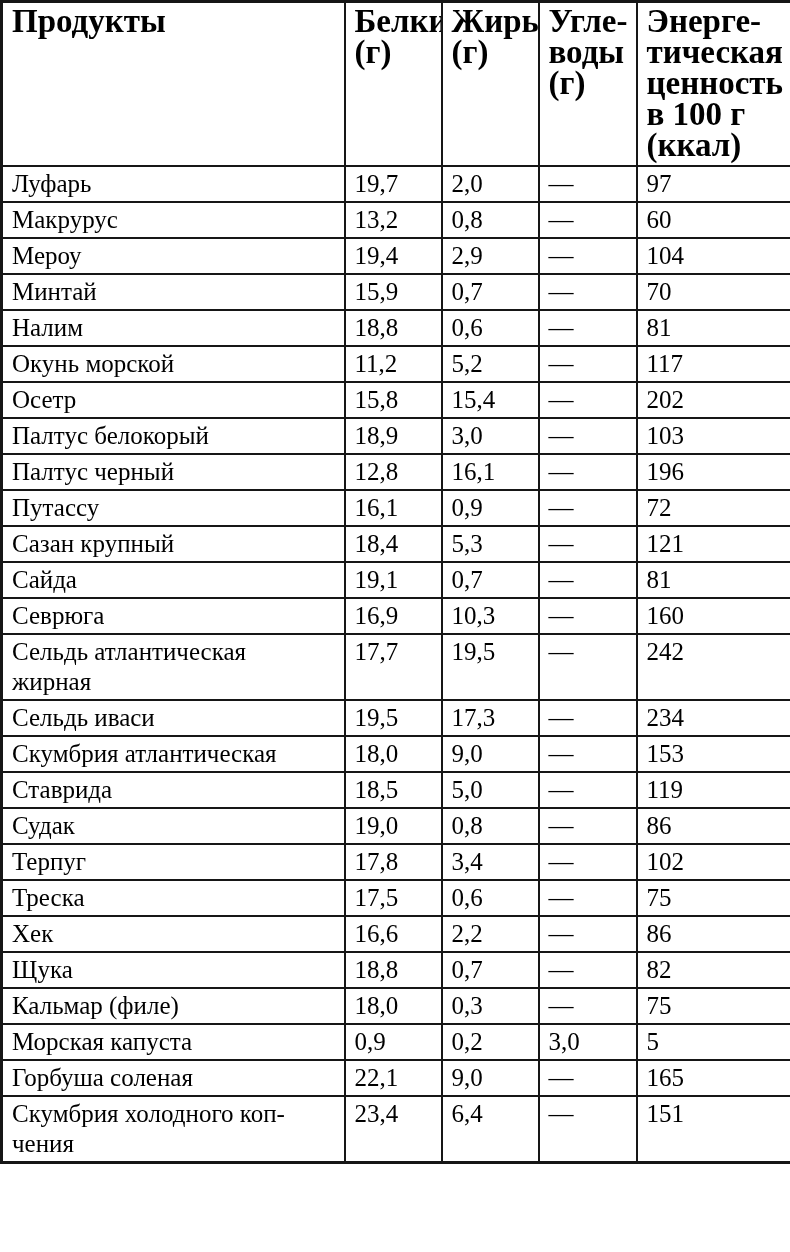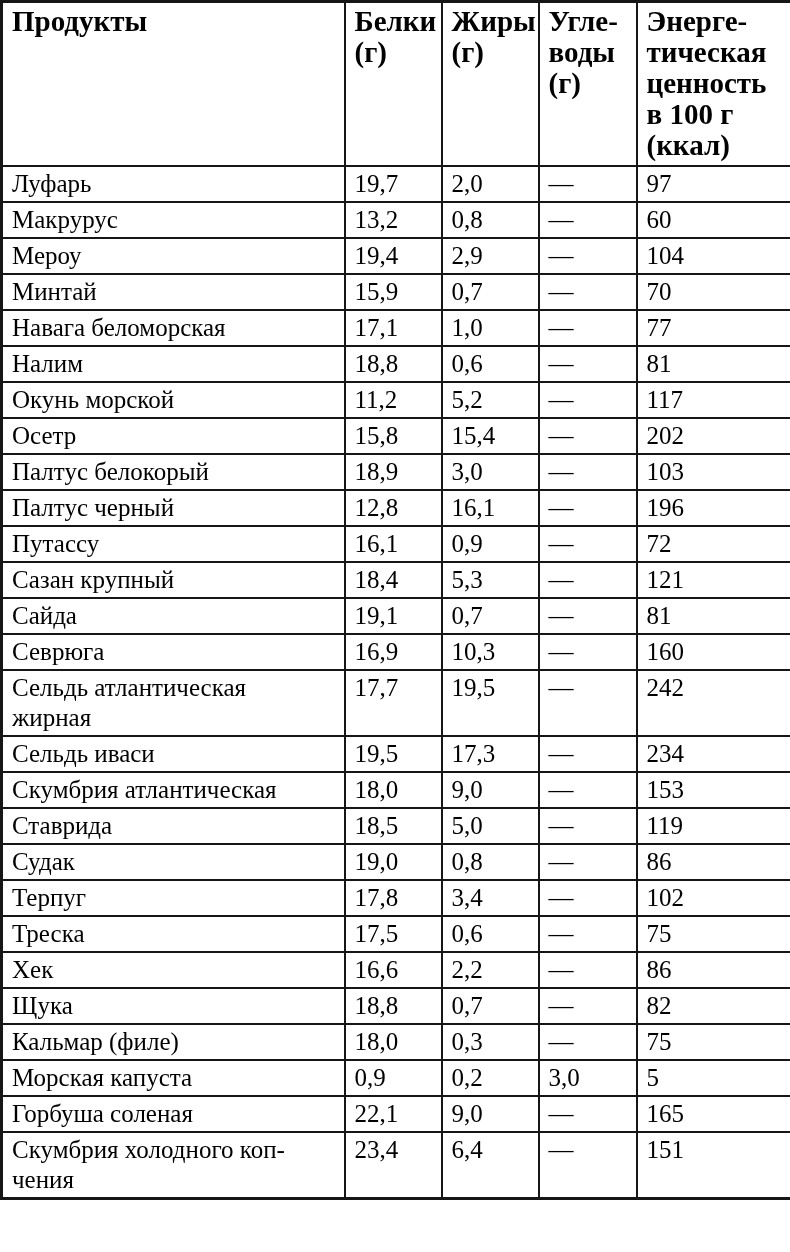--- a/index.html
+++ b/index.html
@@ -31,7 +31,7 @@
     overflow: hidden;
   }
   table.nutrition th {
-    font-size: 29px;
+    font-size: 33px;
     font-weight: bold;
     line-height: 31px;
     padding: 3px 6px 3px 9px;

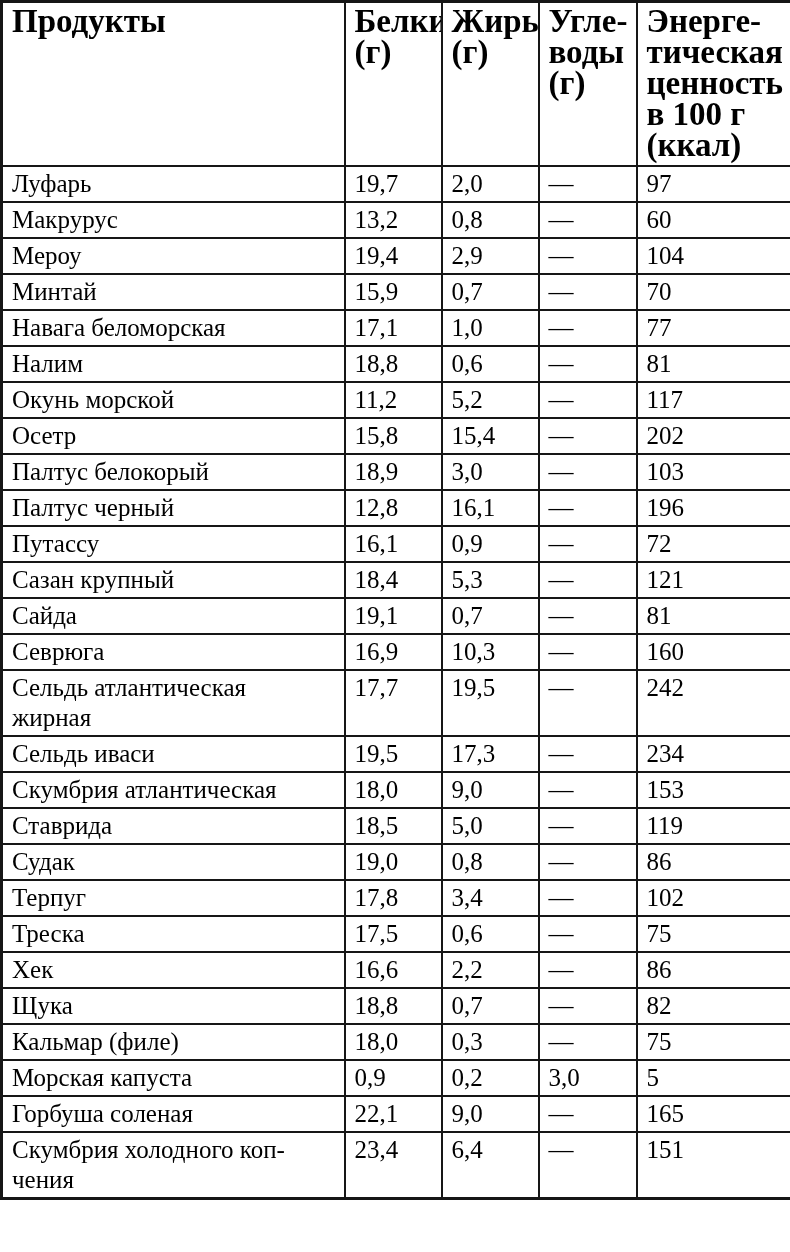--- a/index.html
+++ b/index.html
@@ -110,13 +110,6 @@
   </tr>
 
 
-  <tr>
-    <td>Навага беломорская</td>
-    <td>17,1</td>
-    <td>1,0</td>
-    <td>—</td>
-    <td>77</td>
-  </tr>
 
   <tr>
     <td>Налим</td>

